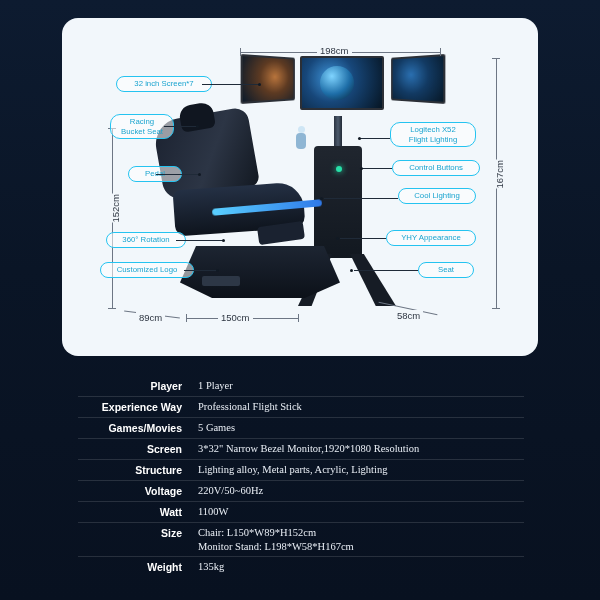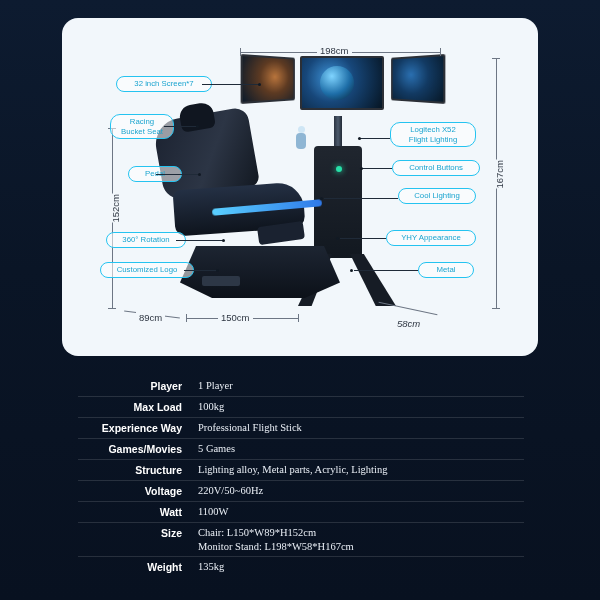--- a/index.html
+++ b/index.html
@@ -361,7 +361,7 @@
       <div class="lead" style="left:278px; top:220px; width:46px;"></div>
       <div class="lead-dot" style="left:274px; top:219px;"></div>
 
-      <div class="callout" style="left:356px; top:244px; width:44px;">Metal</div>
+      <div class="callout" style="left:356px; top:244px; width:44px;">Seat</div>
       <div class="lead" style="left:292px; top:252px; width:64px;"></div>
       <div class="lead-dot" style="left:288px; top:251px;"></div>
 

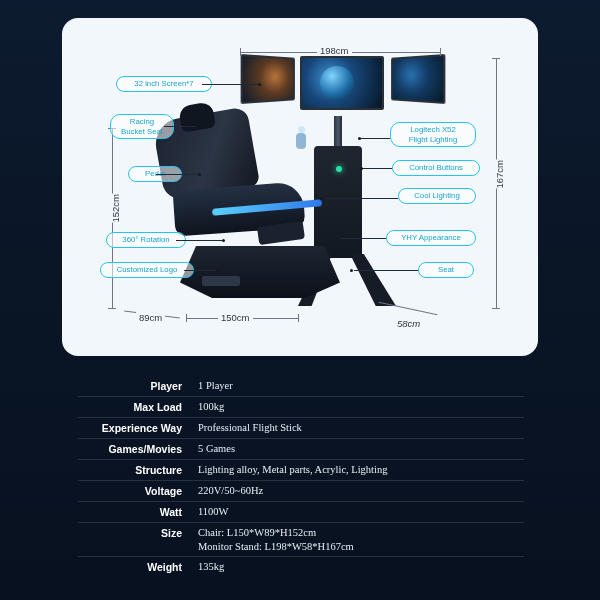--- a/index.html
+++ b/index.html
@@ -321,7 +321,7 @@
       <div class="dim-label" style="left:156px; top:294px;">150cm</div>
 
       <div class="dim-line-h" style="left:316px; top:290px; width:60px; transform:rotate(12deg);"></div>
-      <div class="dim-label" style="left:332px; top:300px;font-style:italic;">58cm</div>
+      <div class="dim-label" style="left:332px; top:292px;">58cm</div>
 
       <div class="callout" style="left:54px; top:58px; width:84px;">32 inch Screen*7</div>
       <div class="lead" style="left:140px; top:66px; width:58px;"></div>

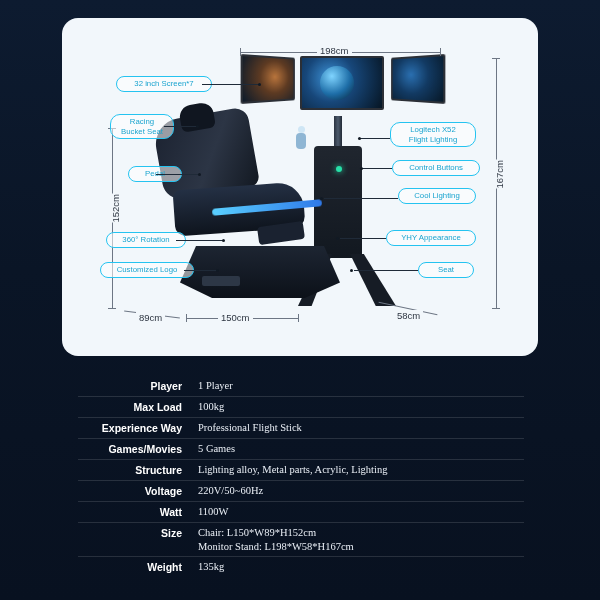--- a/index.html
+++ b/index.html
@@ -375,10 +375,6 @@
         <td class="spec-value">1 Player</td>
       </tr>
       <tr>
-        <td class="spec-label">Max Load</td>
-        <td class="spec-value">100kg</td>
-      </tr>
-      <tr>
         <td class="spec-label">Experience Way</td>
         <td class="spec-value">Professional Flight Stick</td>
       </tr>

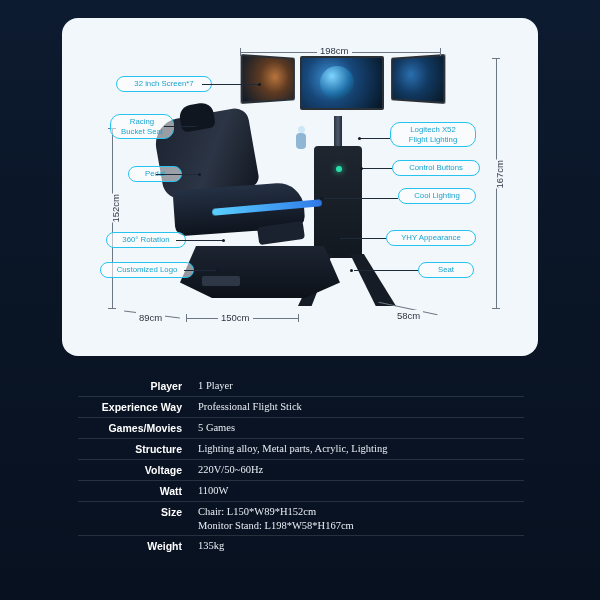--- a/index.html
+++ b/index.html
@@ -383,6 +383,10 @@
         <td class="spec-value">5 Games</td>
       </tr>
       <tr>
+        <td class="spec-label">Screen</td>
+        <td class="spec-value">3*32" Narrow Bezel Monitor,1920*1080 Resolution</td>
+      </tr>
+      <tr>
         <td class="spec-label">Structure</td>
         <td class="spec-value">Lighting alloy, Metal parts, Acrylic, Lighting</td>
       </tr>

